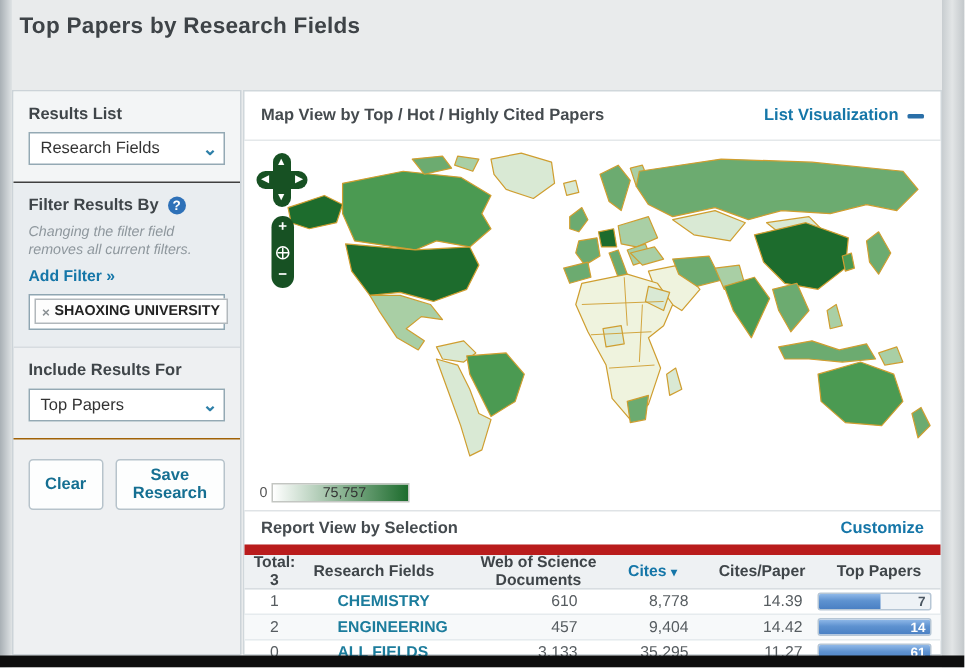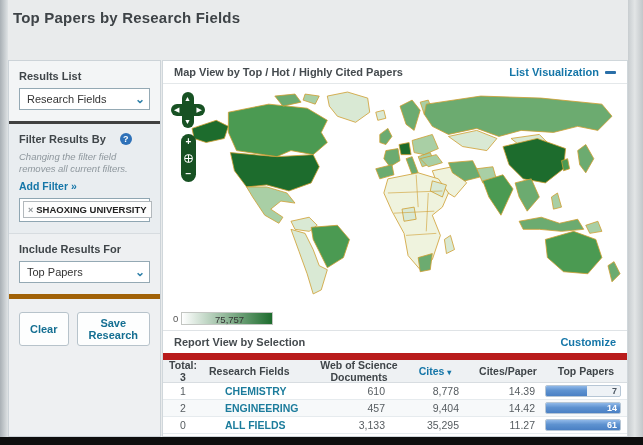--- a/index.html
+++ b/index.html
@@ -18,7 +18,7 @@
   .sidebar { position:absolute; left:8px; top:60px; width:153px; height:377px;
     background:#eef0f2; border:1px solid #ccd3d8; }
   .sb-section { padding:9px 10px 11px 10px; }
-  .sb-results { background:#f3f5f6; border-bottom:3px solid #404040; }
+  .sb-results { background:#f3f5f6; border-bottom:1px solid #404040; }
   .sb-filter { border-bottom:1px solid #d7dce0; background:#e9edf0; }
   .sb-include { border-bottom:5px solid #a16207; }
   .sb-label { font-size:11px; font-weight:bold; color:#3f4549; }

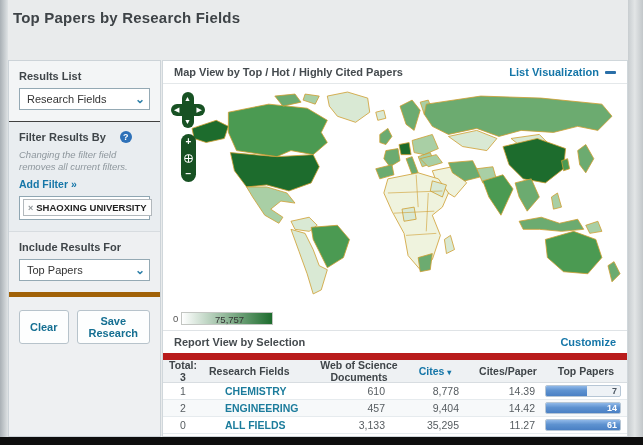--- a/index.html
+++ b/index.html
@@ -44,7 +44,7 @@
   
   .main { position:absolute; left:162px; top:60px; width:466px; height:377px;
     background:#fff; border:1px solid #d0d7db; }
-  .map-header { height:23px; display:flex; align-items:center; justify-content:space-between;
+  .map-header { height:33px; display:flex; align-items:center; justify-content:space-between;
     padding:0 11px; border-bottom:1px solid #e4e8ea; }
   .map-title { font-size:11px; font-weight:bold; color:#454b4f; }
   .hide-link { display:flex; align-items:center; gap:6px; font-size:11px; font-weight:bold; color:#1576a8; cursor:pointer; }

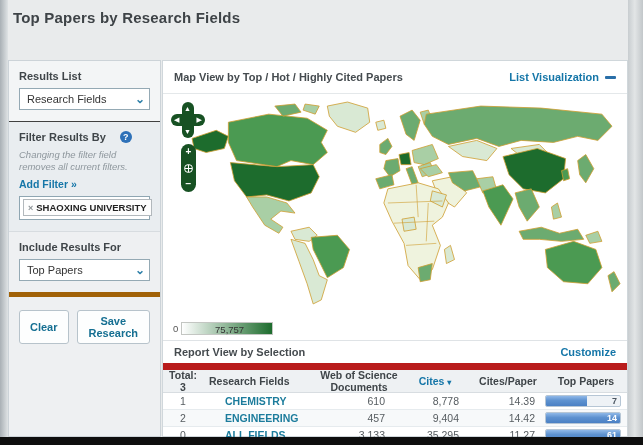--- a/index.html
+++ b/index.html
@@ -22,7 +22,7 @@
   .sb-filter { border-bottom:1px solid #d7dce0; background:#e9edf0; }
   .sb-include { border-bottom:5px solid #a16207; }
   .sb-label { font-size:11px; font-weight:bold; color:#3f4549; }
-  .sb-label-row { display:flex; align-items:center; gap:14px; }
+  .sb-label-row { display:flex; align-items:center; gap:6px; }
   .help-icon { width:12px; height:12px; border-radius:50%; background:#2e71b8; color:#fff;
     font-size:9px; font-weight:bold; display:inline-flex; align-items:center; justify-content:center; }
   .select { margin-top:6px; height:22px; background:#fff; border:1px solid #94a9b4;

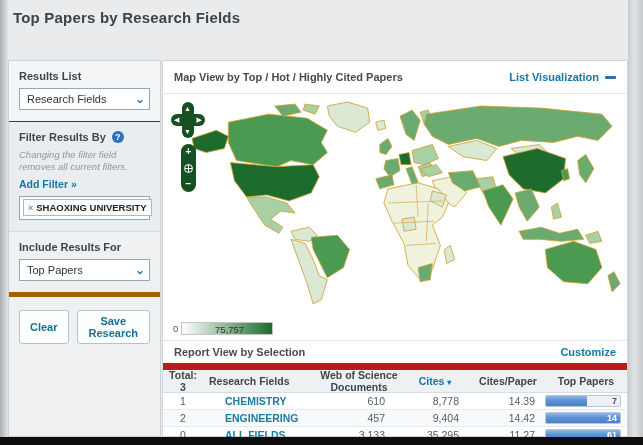--- a/index.html
+++ b/index.html
@@ -20,7 +20,7 @@
   .sb-section { padding:9px 10px 11px 10px; }
   .sb-results { background:#f3f5f6; border-bottom:1px solid #404040; }
   .sb-filter { border-bottom:1px solid #d7dce0; background:#e9edf0; }
-  .sb-include { border-bottom:5px solid #a16207; }
+  .sb-include { border-bottom:1px solid #a16207; }
   .sb-label { font-size:11px; font-weight:bold; color:#3f4549; }
   .sb-label-row { display:flex; align-items:center; gap:6px; }
   .help-icon { width:12px; height:12px; border-radius:50%; background:#2e71b8; color:#fff;

